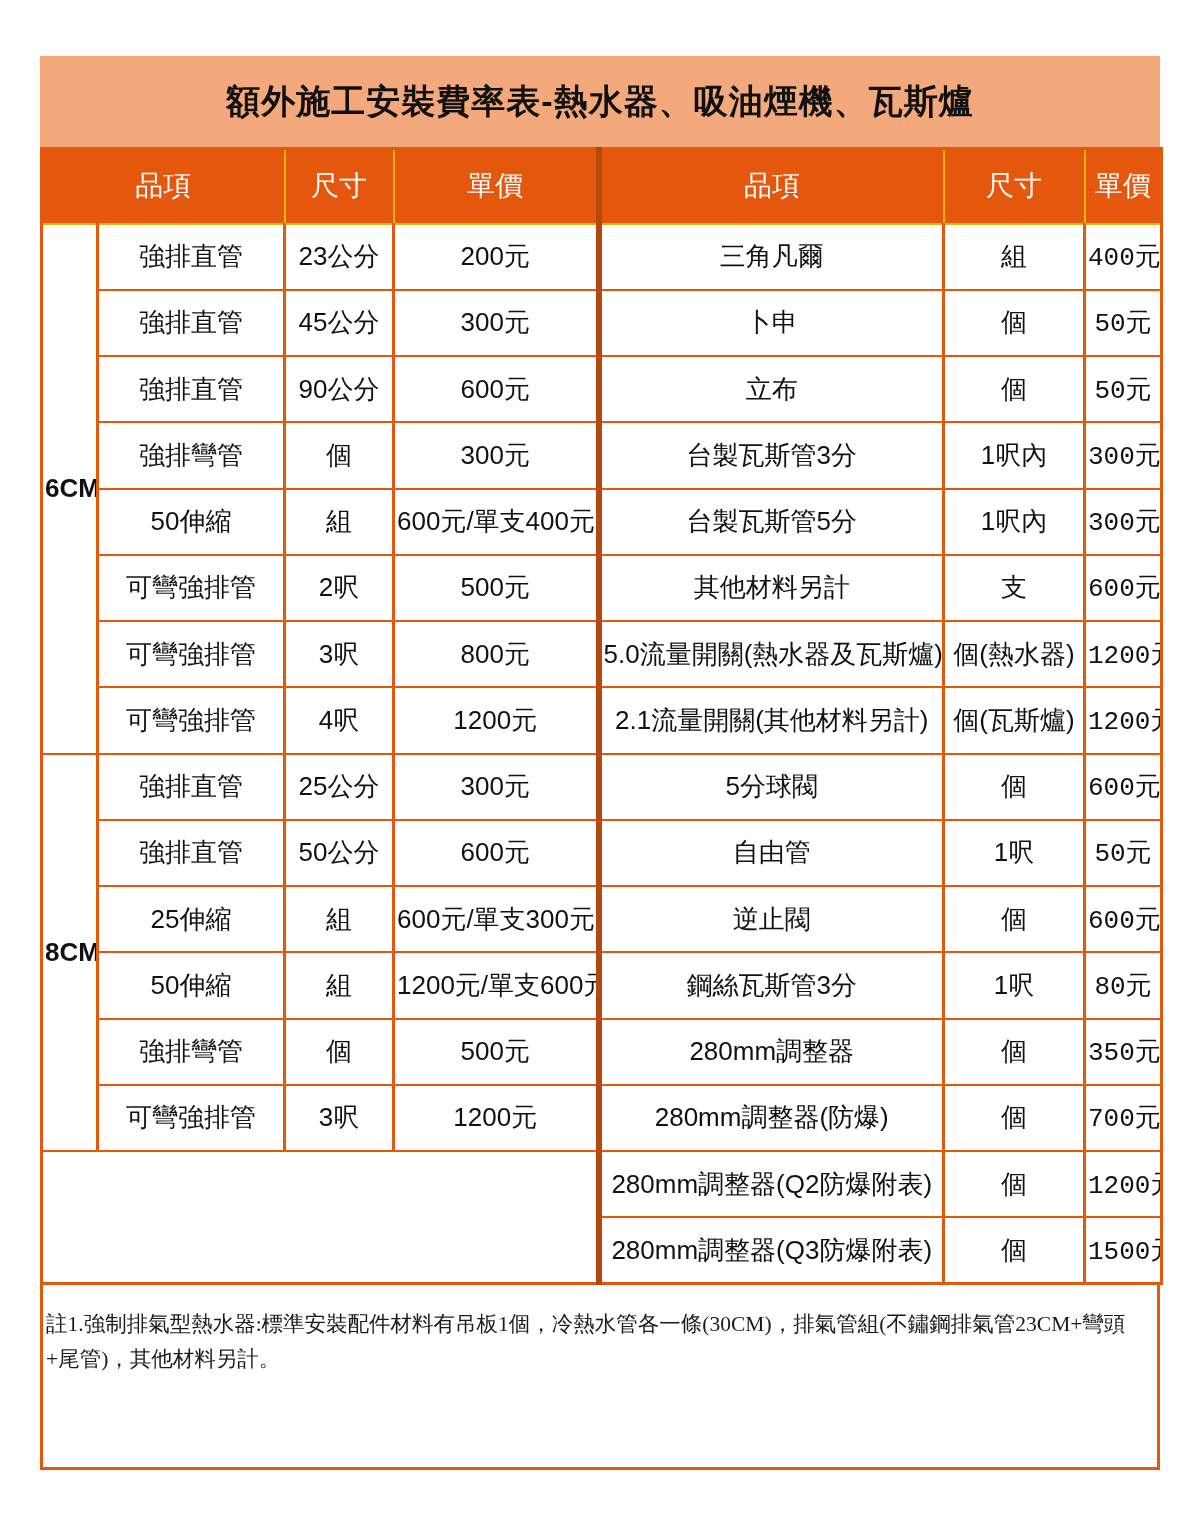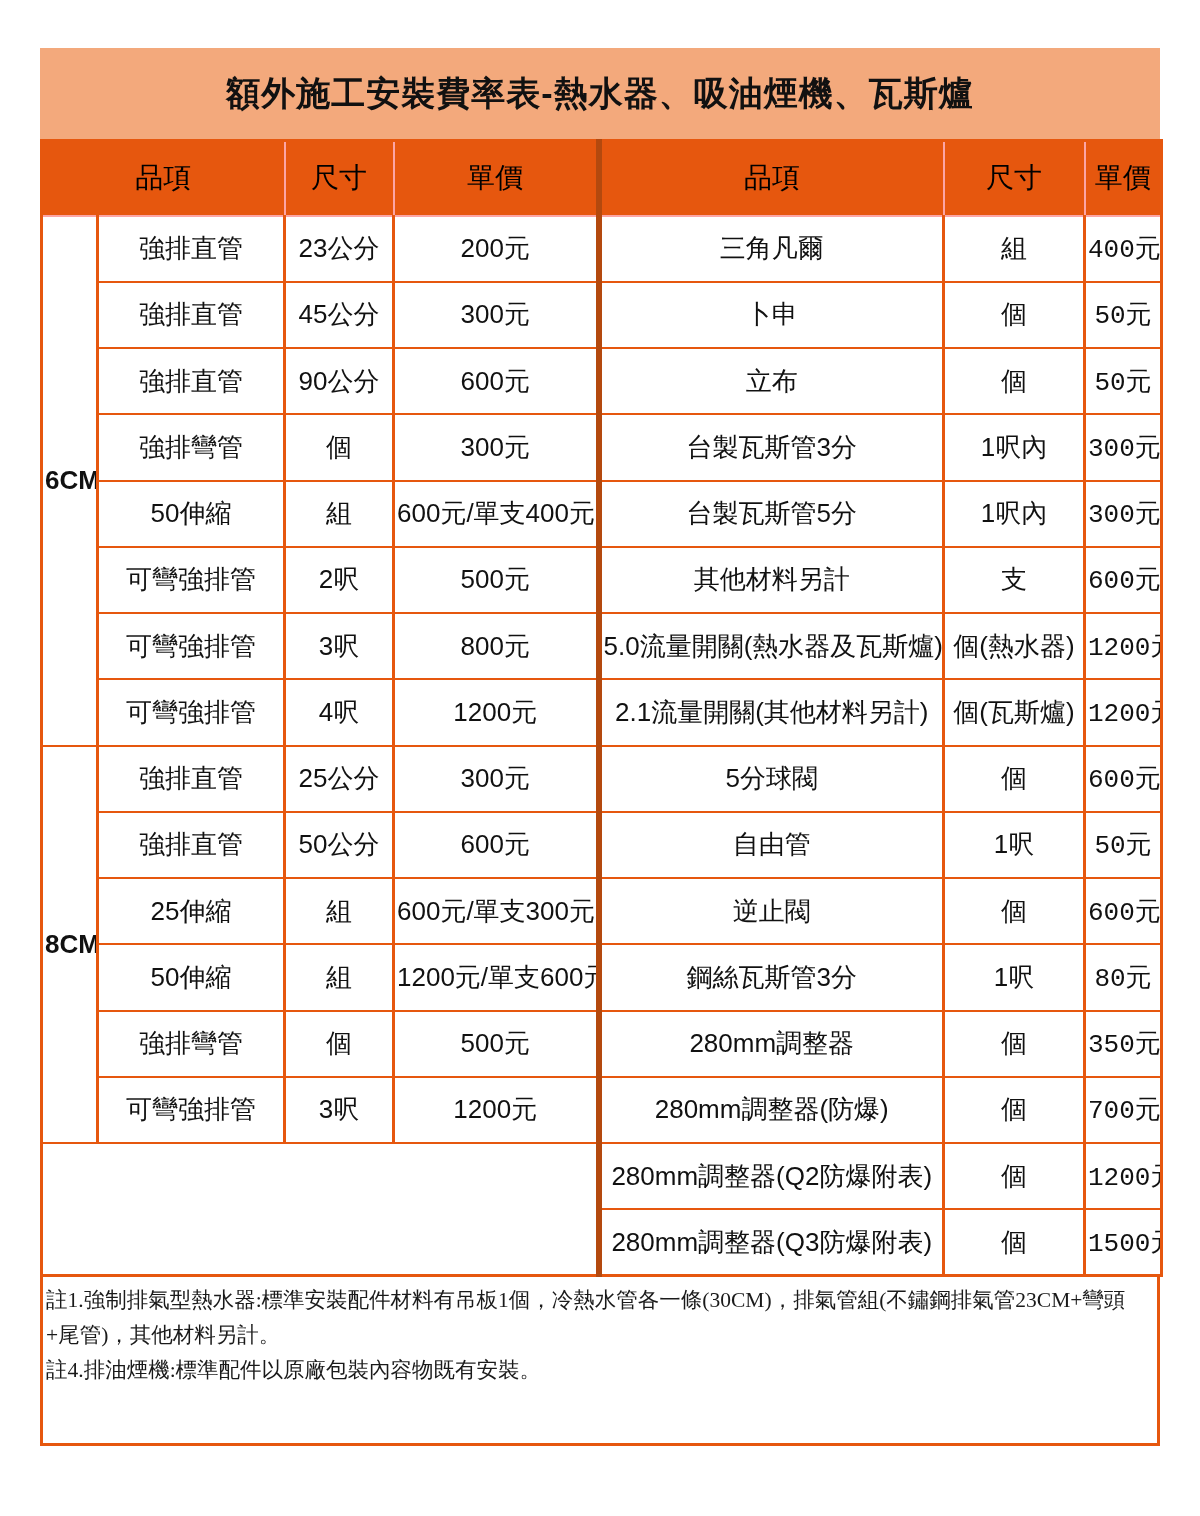--- a/index.html
+++ b/index.html
@@ -11,7 +11,7 @@
   }
   .sheet {
     position: absolute;
-    left: 40px; top: 48px;
+    left: 40px; top: 56px;
     width: 1120px;
   }
   .title-bar {

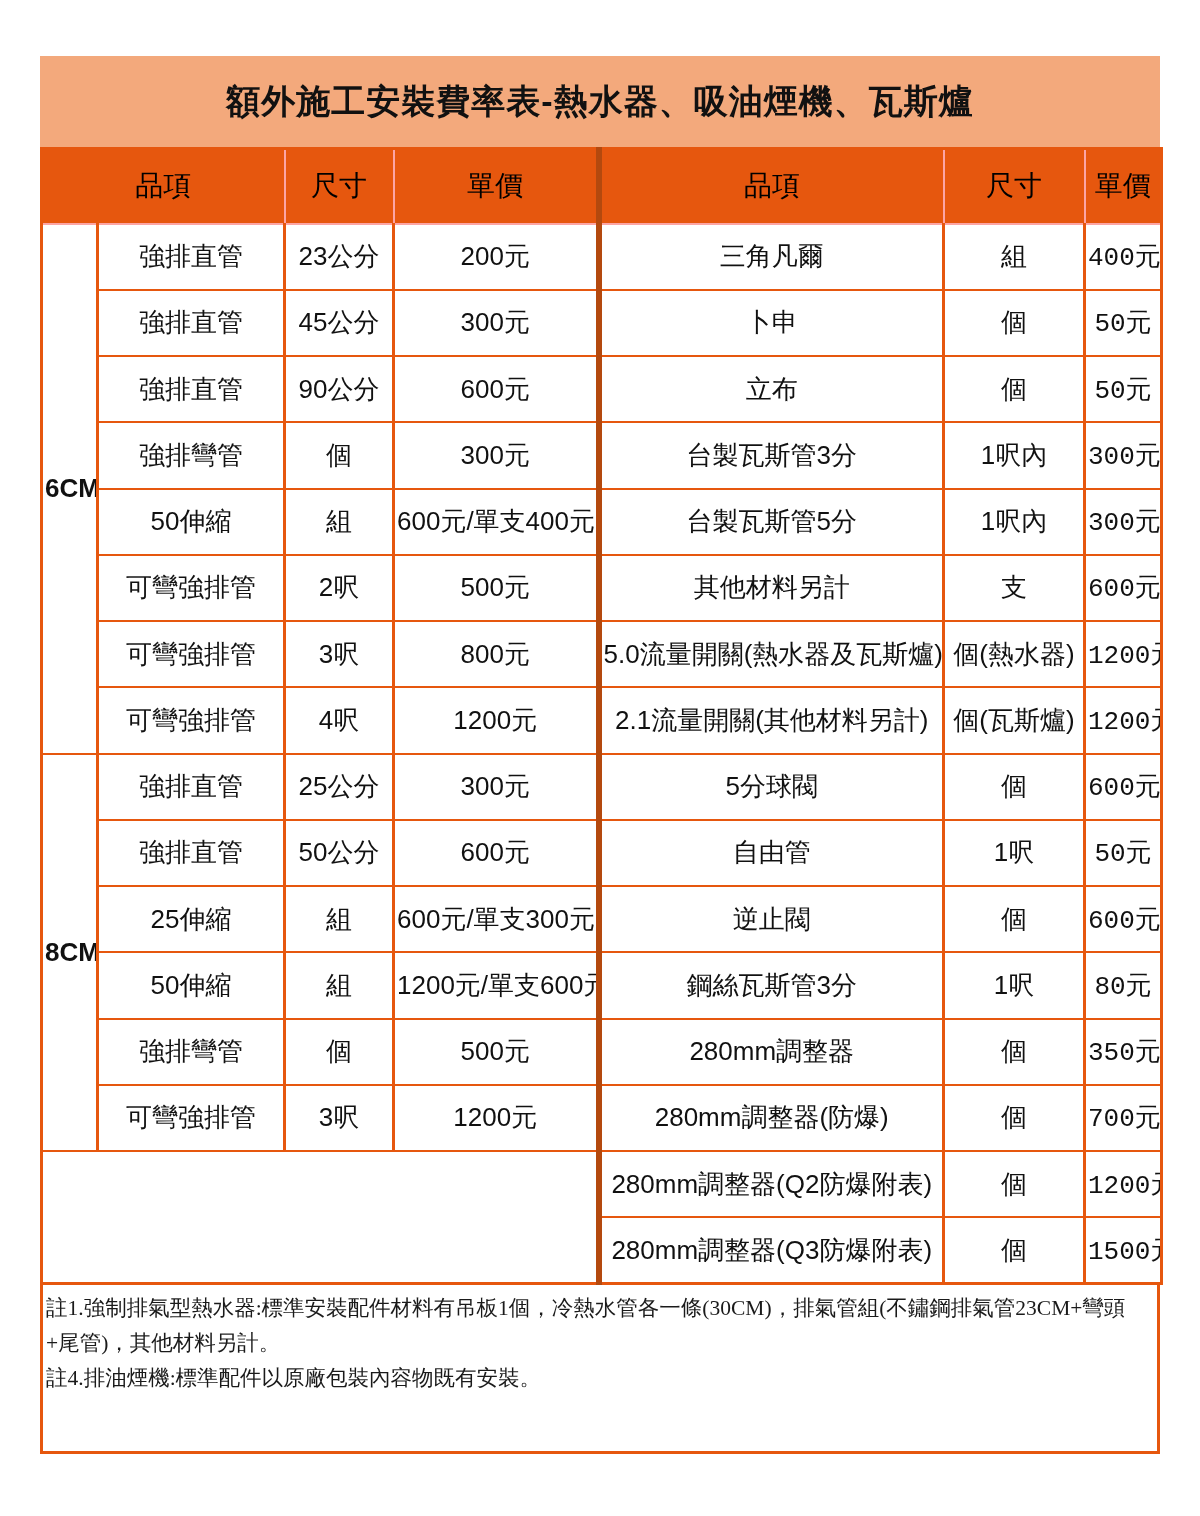--- a/index.html
+++ b/index.html
@@ -28,10 +28,10 @@
   }
   table.price-table th {
     background: #e6570e;
-    color: #000000;
+    color: #ffffff;
     font-size: 28px;
     font-weight: 500;
-    border: 2px solid #fca5a5;
+    border: 2px solid #eab308;
     text-align: center;
     vertical-align: middle;
   }

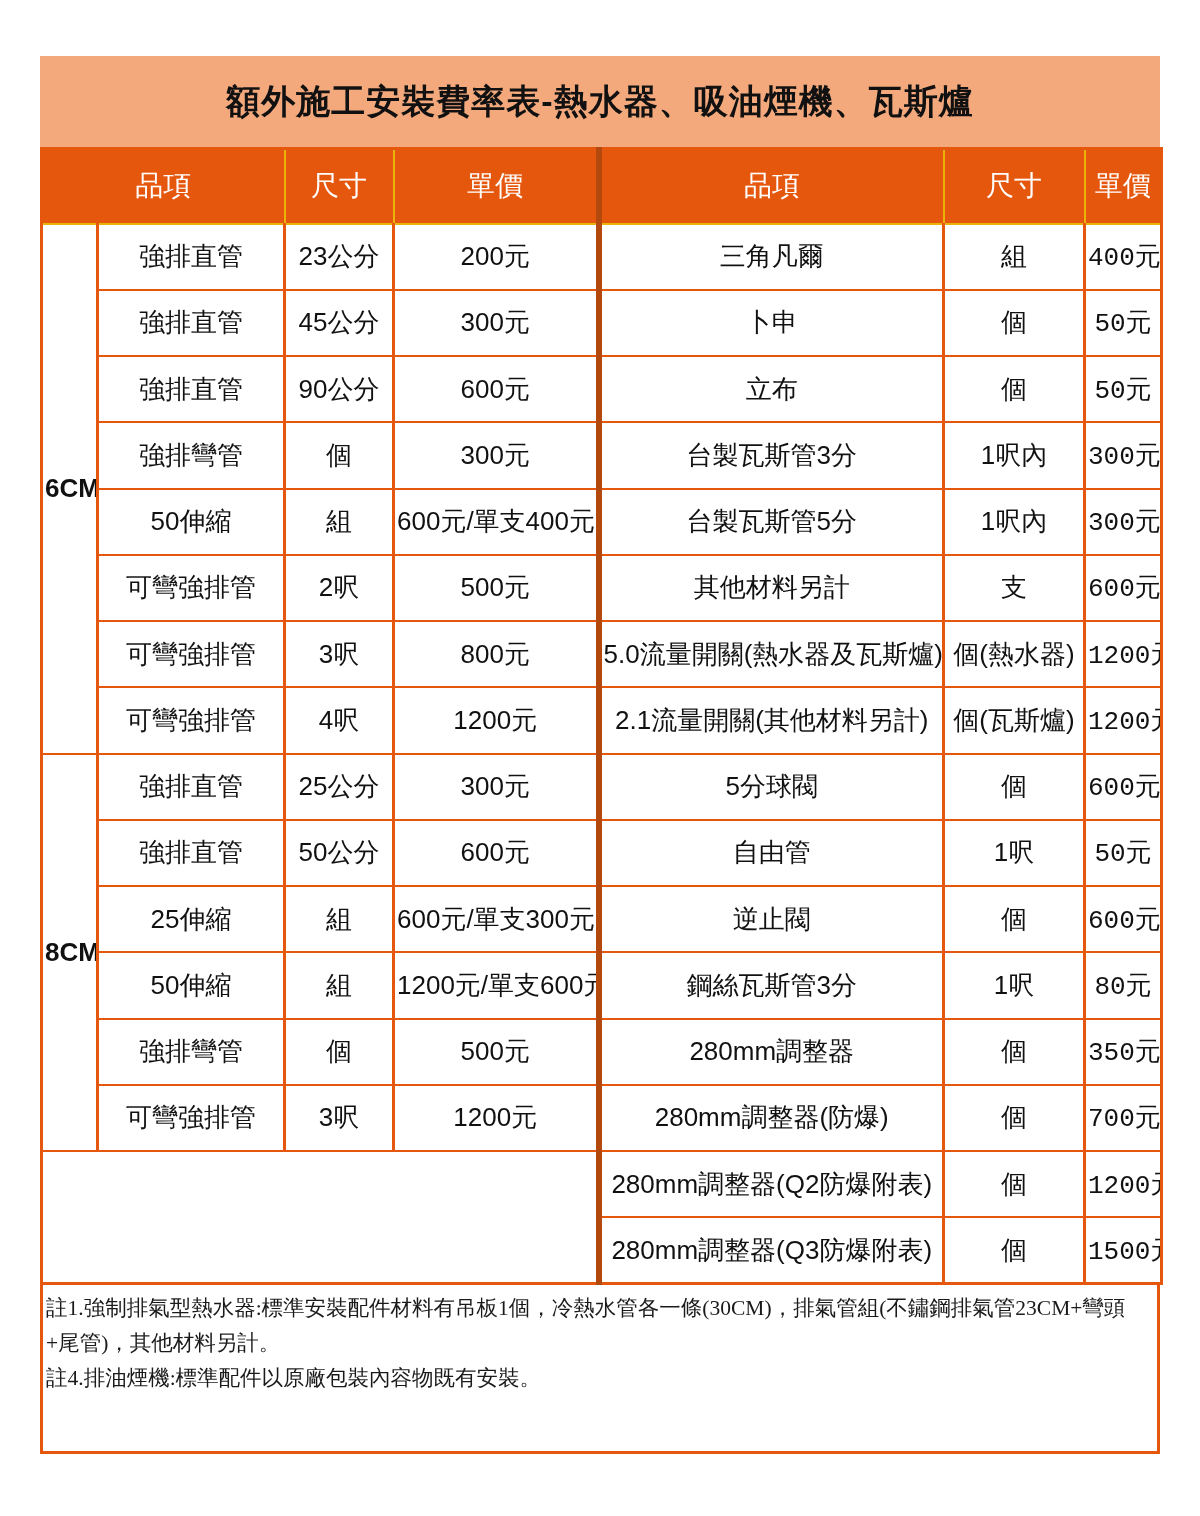--- a/index.html
+++ b/index.html
@@ -61,7 +61,7 @@
     border: 3px solid #e6570e;
     border-top: none;
     height: 160px;
-    padding: 6px 4px 0 3px;
+    padding: 22px 4px 0 3px;
     font-family: "Liberation Serif", serif;
     font-size: 21.5px;
     line-height: 35px;

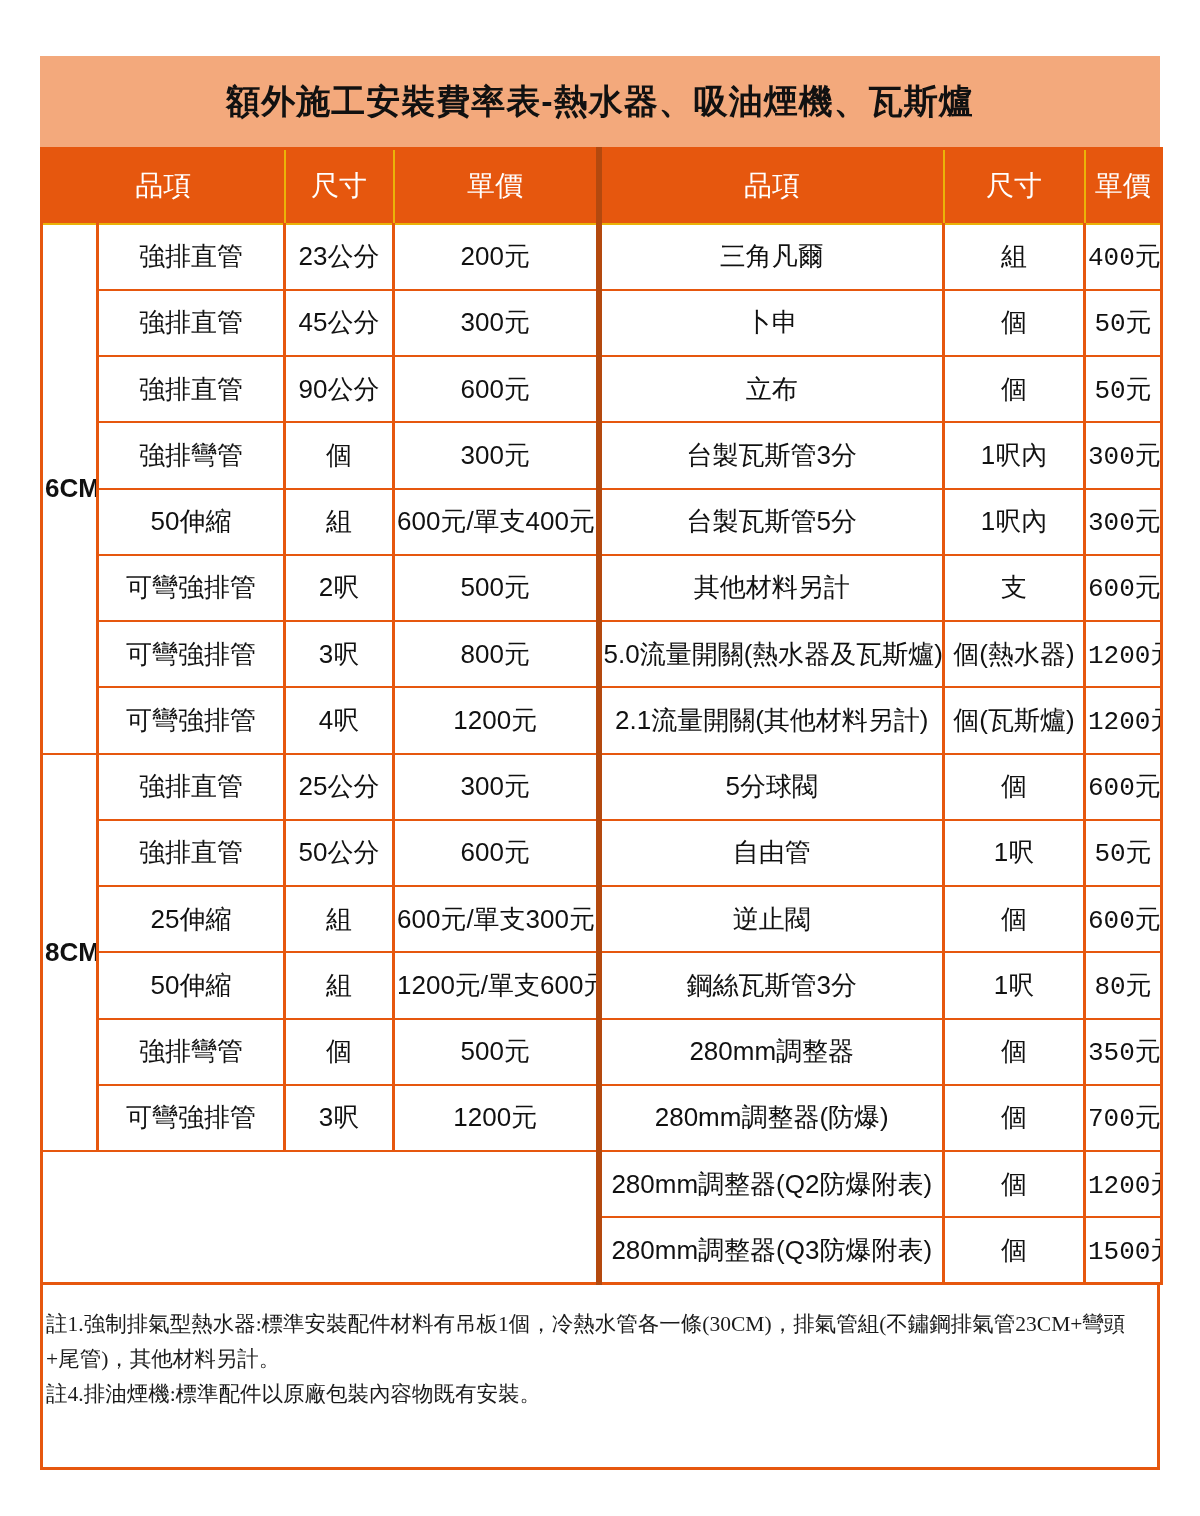--- a/index.html
+++ b/index.html
@@ -226,7 +226,6 @@
 
   <div class="notes">
     <div>註1.強制排氣型熱水器:標準安裝配件材料有吊板1個，冷熱水管各一條(30CM)，排氣管組(不鏽鋼排氣管23CM+彎頭+尾管)，其他材料另計。</div>
-    <div>註4.排油煙機:標準配件以原廠包裝內容物既有安裝。</div>
   </div>
 
 </div>

